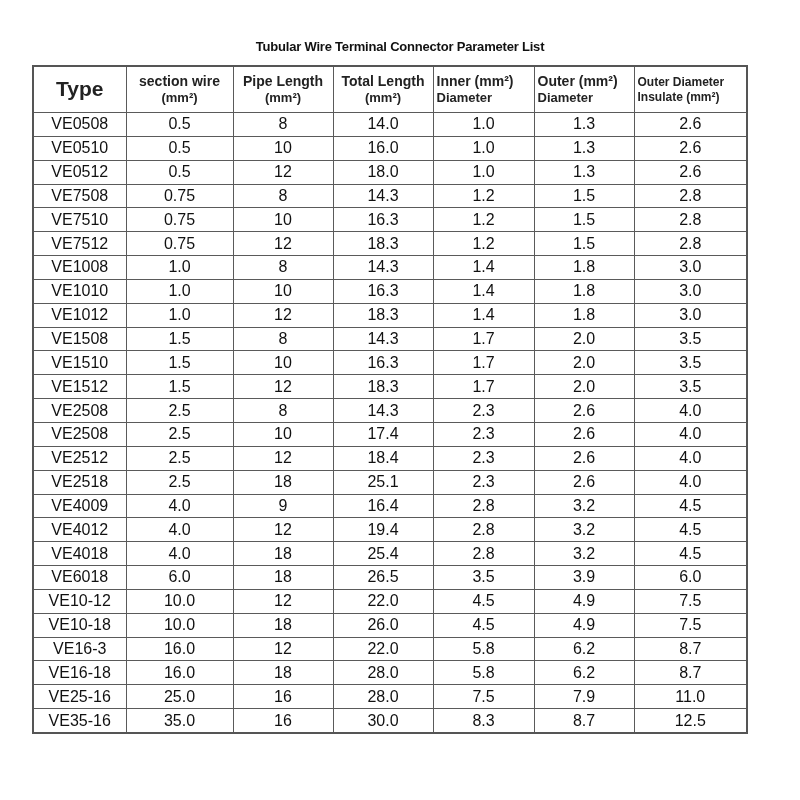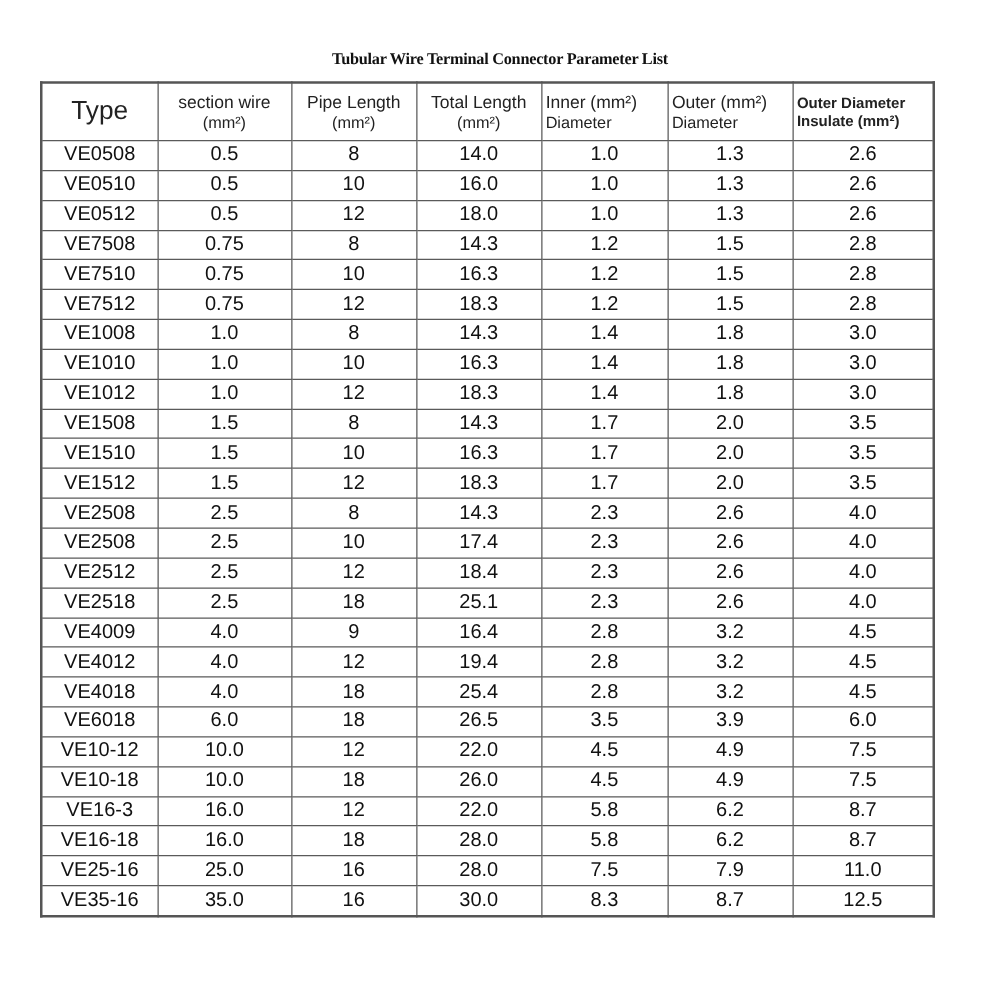--- a/index.html
+++ b/index.html
@@ -21,7 +21,7 @@
       left: 0;
       width: 800px;
       text-align: center;
-      font-family: Liberation Serif, serif;
+      font-family: Liberation Sans, sans-serif;
       font-weight: bold;
       font-size: 13px;
       letter-spacing: -0.2px;

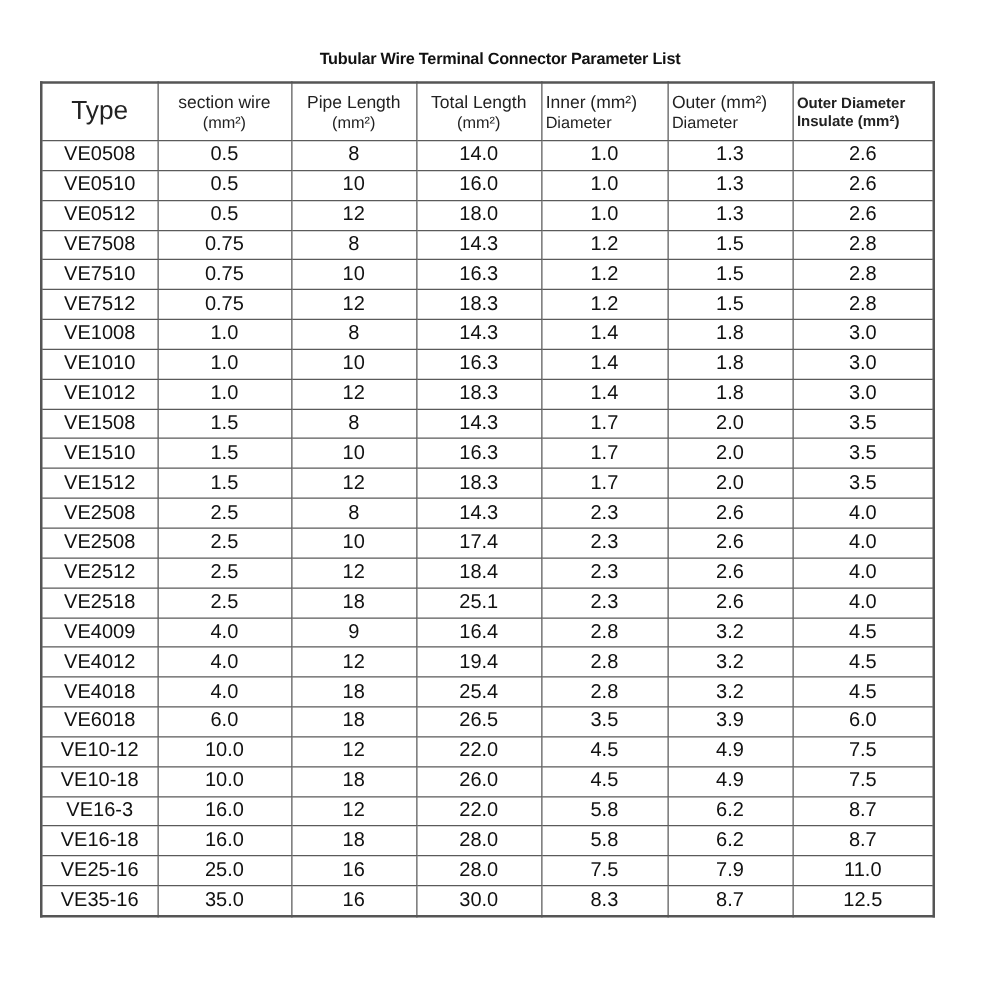--- a/index.html
+++ b/index.html
@@ -53,7 +53,7 @@
     }
     table.params thead th.type-head {
       font-size: 21px;
-      font-weight: normal;
+      font-weight: bold;
     }
     table.params thead th .line2 {
       display: block;

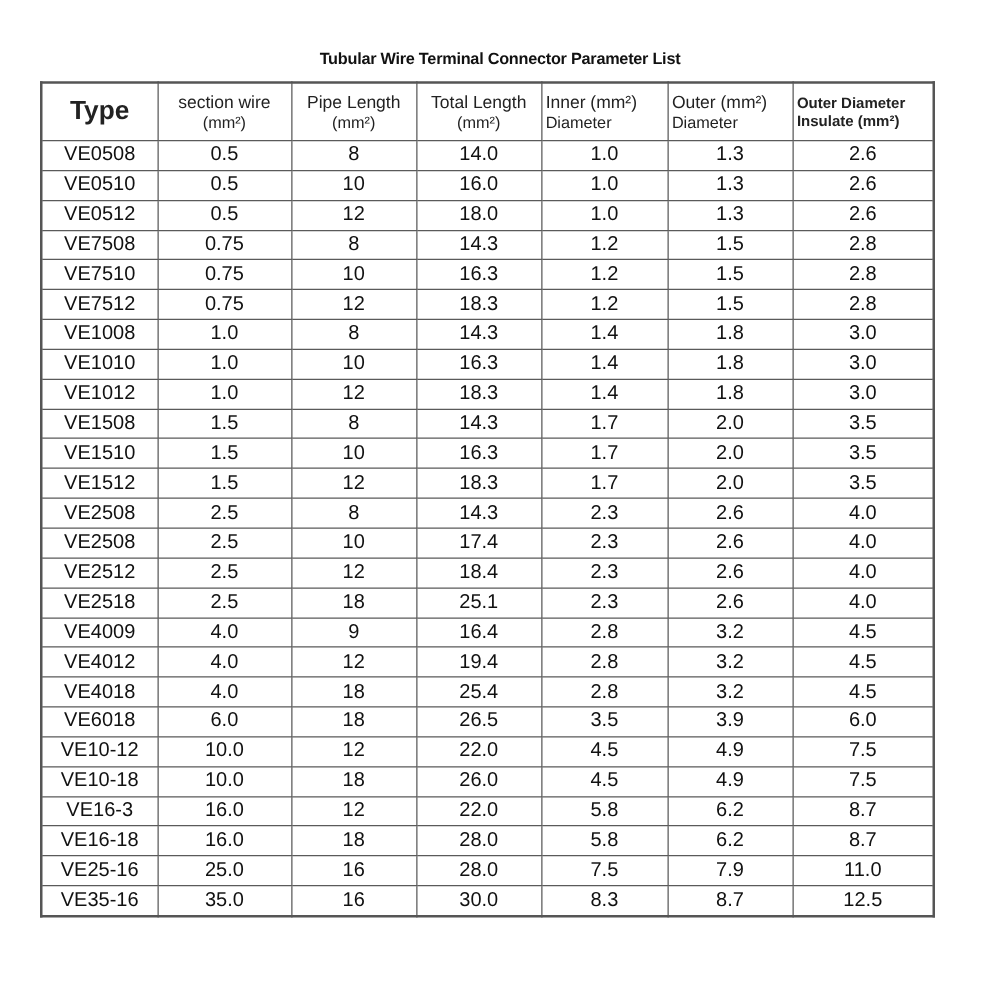--- a/index.html
+++ b/index.html
@@ -46,7 +46,7 @@
     }
     table.params thead th {
       height: 45px;
-      font-weight: normal;
+      font-weight: bold;
       font-size: 14px;
       color: #222;
       line-height: 1.25;

